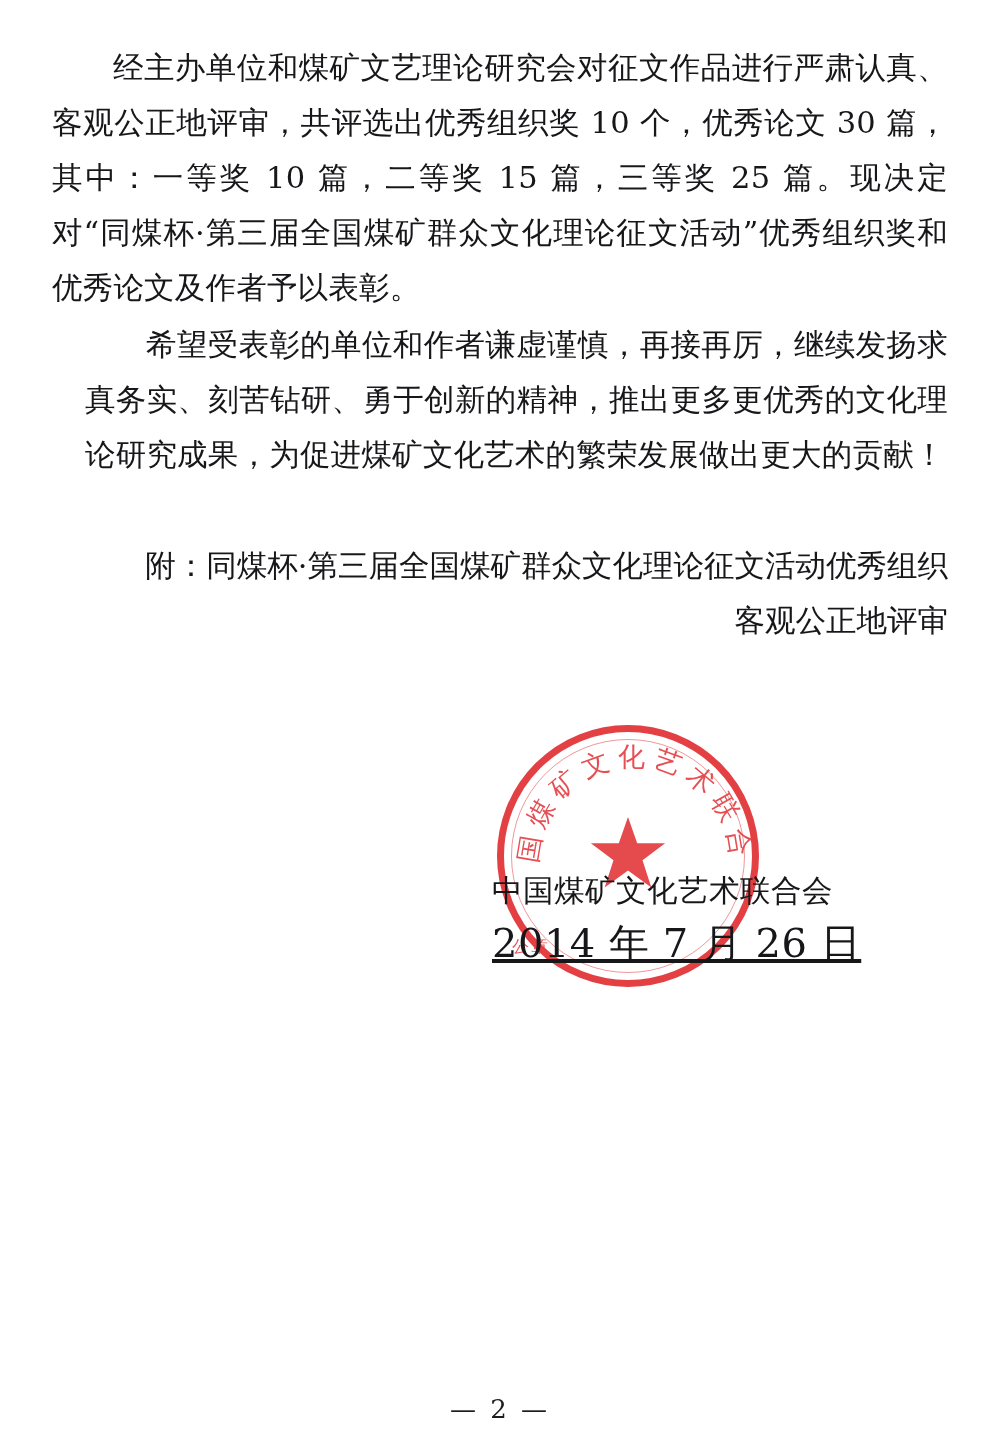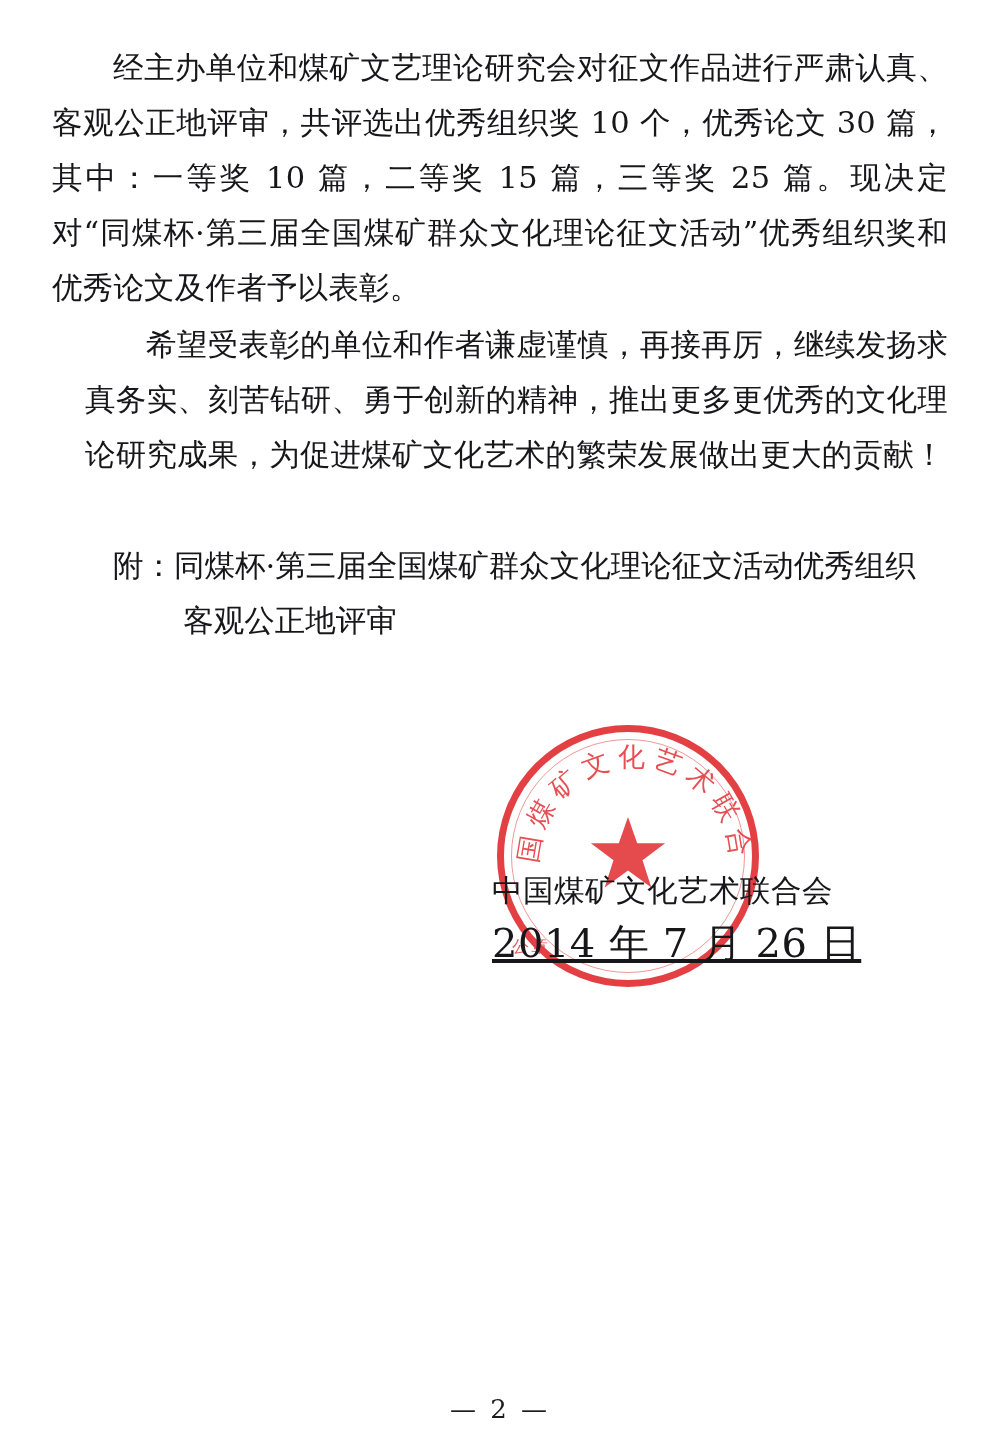--- a/index.html
+++ b/index.html
@@ -45,6 +45,7 @@
   .attachment-line {
     text-indent: 2em;
     margin: 0;
+    text-align: right;
   }
   .attachment-line.cont {
     text-indent: 4.3em;

